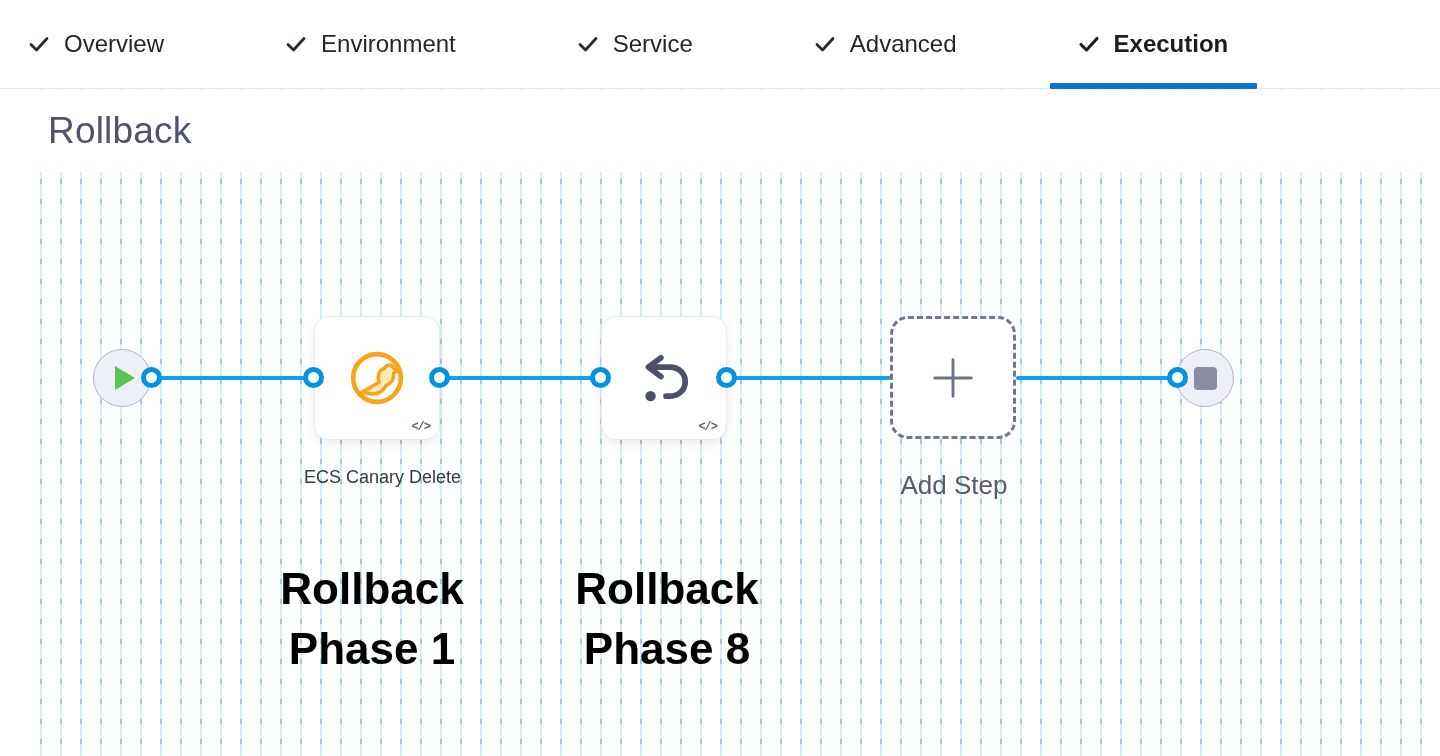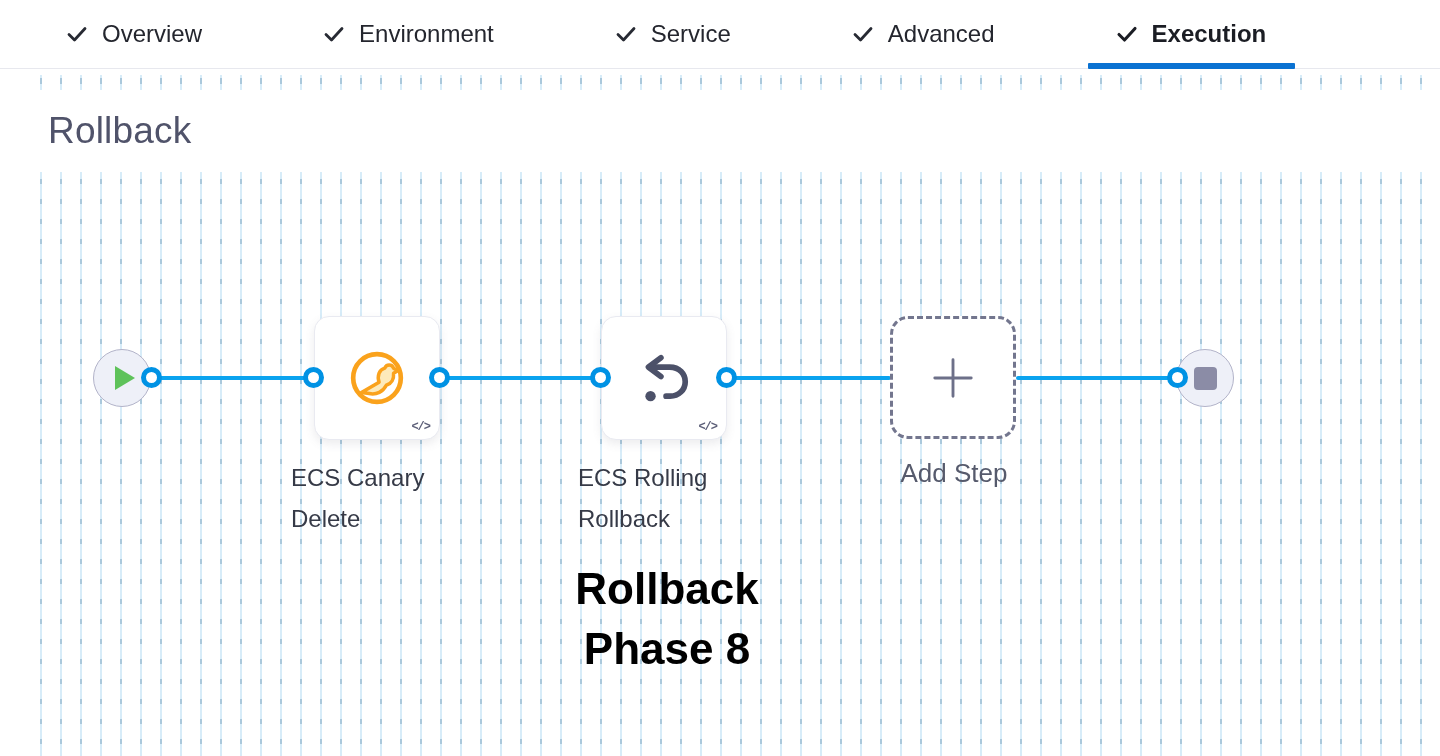--- a/index.html
+++ b/index.html
@@ -11,9 +11,9 @@
 
   
   .tabbar {
-    position:absolute; top:0; left:0; width:1440px; height:69px;
+    position:absolute; top:0; left:0; width:1440px; height:89px;
     background:#fff; border-bottom:1px solid #e7e8ee;
-    display:flex; align-items:center; gap:120px; padding-left:65px; z-index:5;
+    display:flex; align-items:center; gap:120px; padding-left:27px; z-index:5;
   }
   .tab {
     position:relative; height:100%; display:flex; align-items:center; gap:13px;

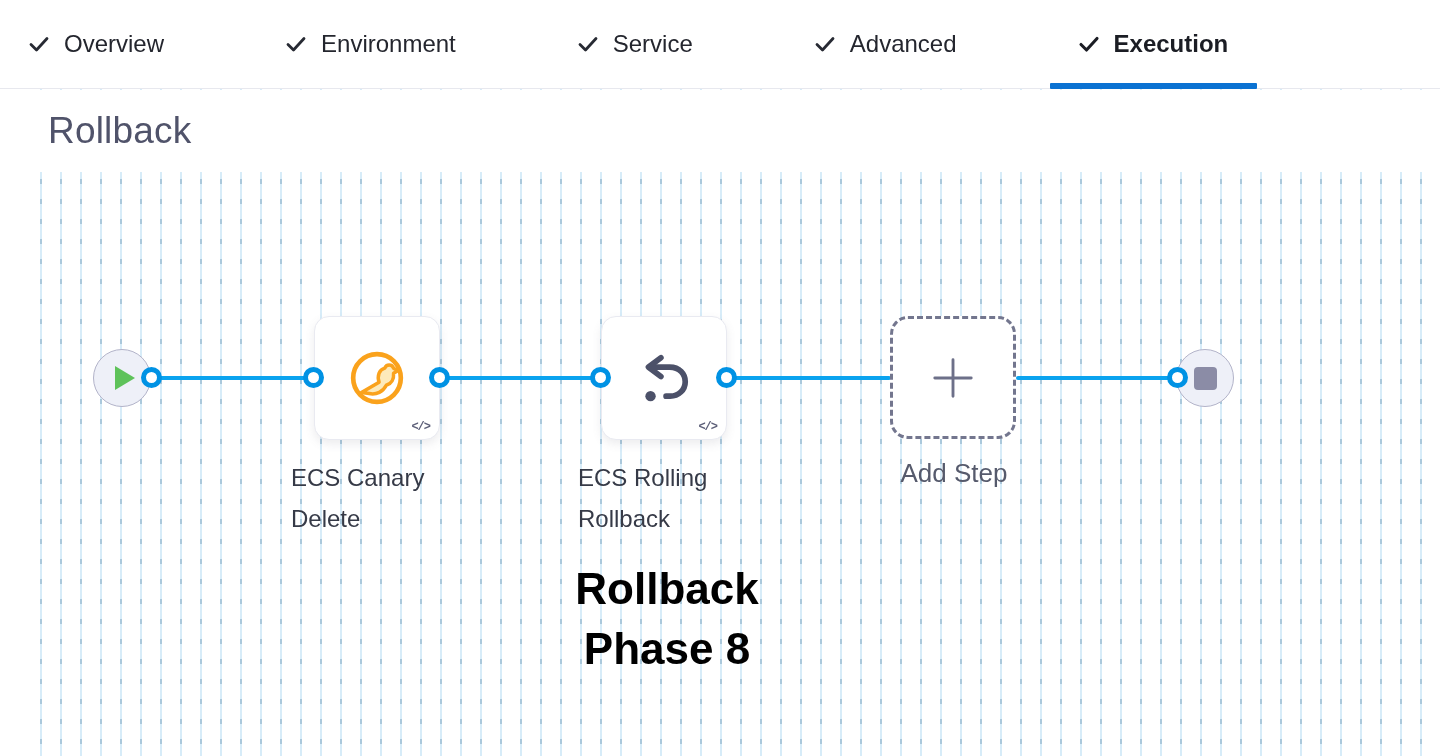--- a/index.html
+++ b/index.html
@@ -78,7 +78,7 @@
 
   .step-label {
     position:absolute; top:382px; width:170px; z-index:2;
-    text-align:left; font-size:24px; line-height:41px; font-weight:500; color:#363a47;
+    text-align:right; font-size:18px; line-height:41px; font-weight:500; color:#363a47;
   }
   .add-step-label {
     position:absolute; top:383px; left:833px; width:170px; z-index:2;

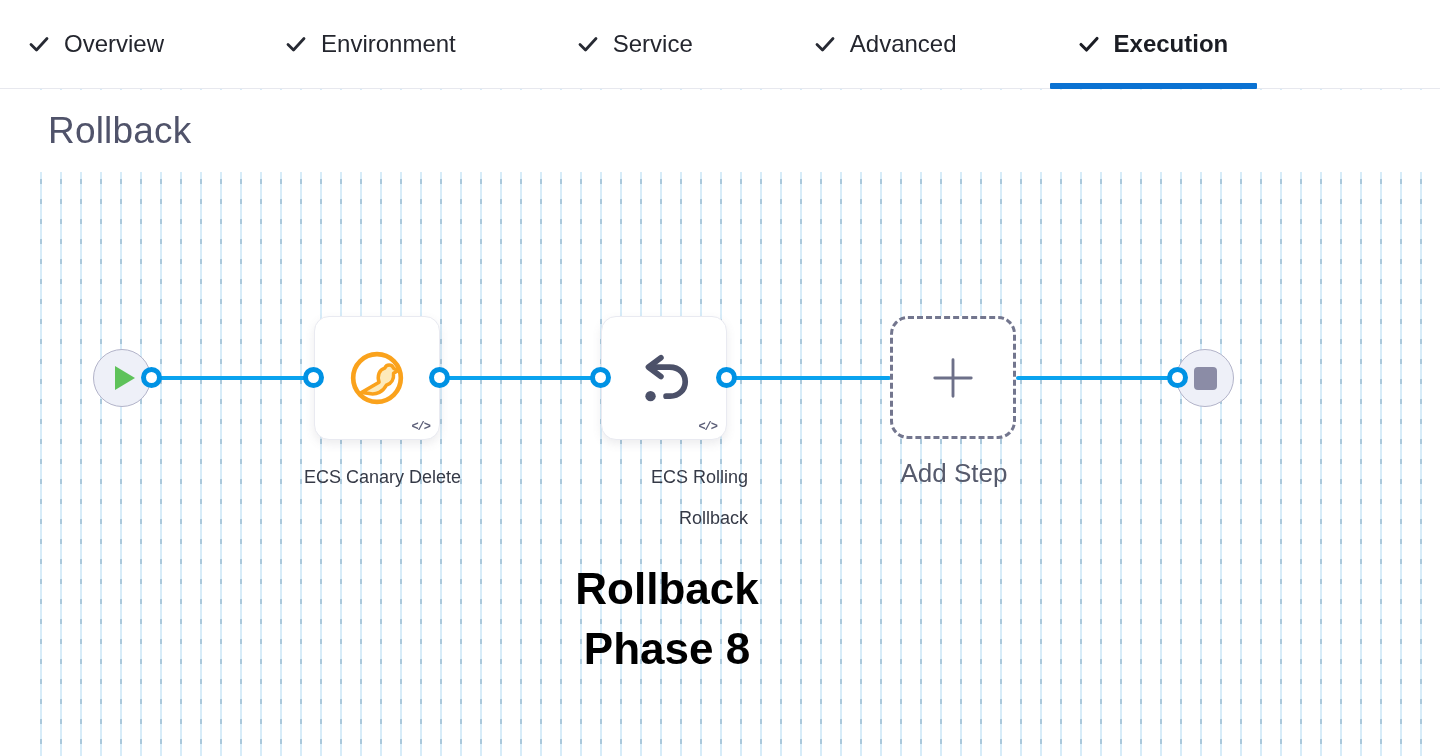--- a/index.html
+++ b/index.html
@@ -179,7 +179,6 @@
     </div>
 
     <div class="step-label" style="left:255px;">ECS Canary Delete</div>
-    <div class="step-label" style="left:542px;">ECS Rolling Rollback</div>
     <div class="add-step-label">Add Step</div>
 
     <div class="annotation" style="left:501px;">Rollback Phase 8</div>

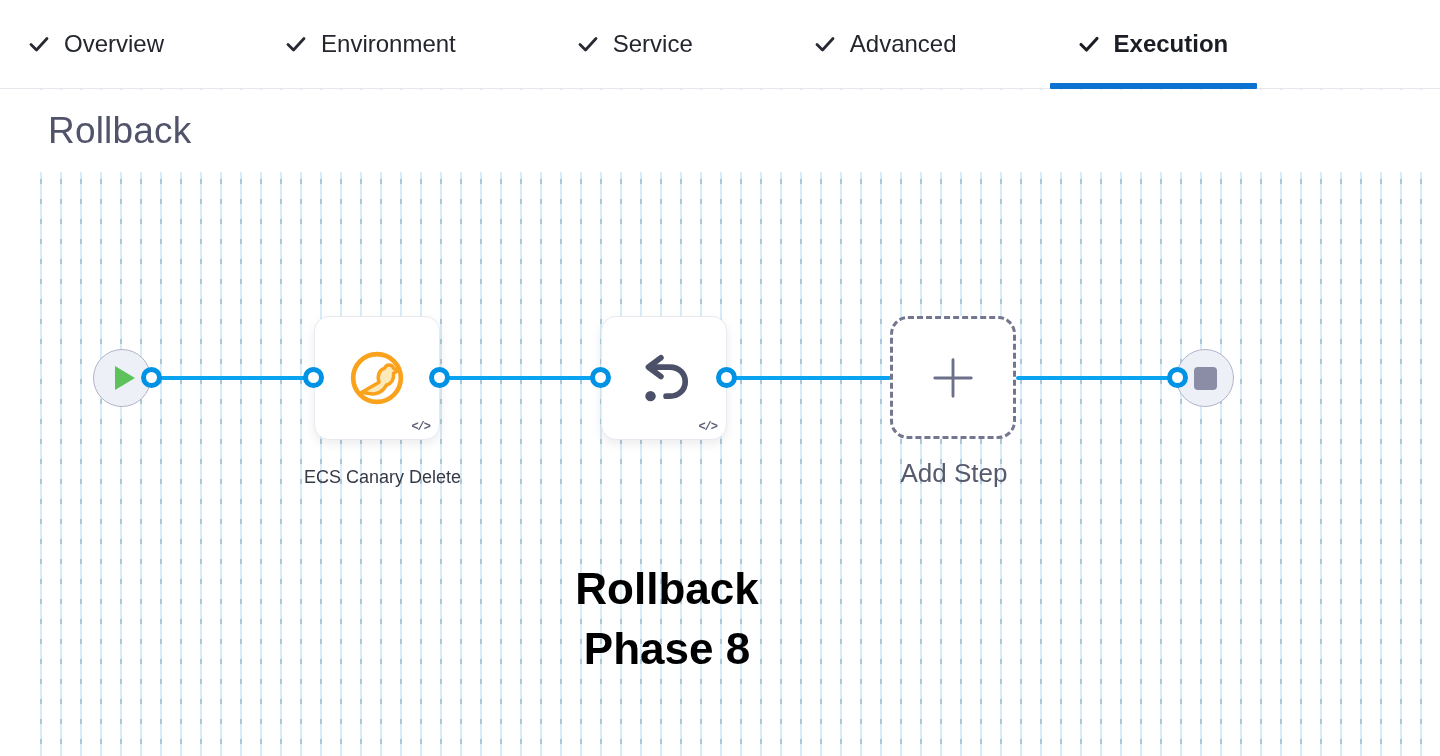--- a/index.html
+++ b/index.html
@@ -81,7 +81,7 @@
     text-align:right; font-size:18px; line-height:41px; font-weight:500; color:#363a47;
   }
   .add-step-label {
-    position:absolute; top:383px; left:833px; width:170px; z-index:2;
+    position:absolute; top:395px; left:833px; width:170px; z-index:2;
     text-align:center; font-size:26px; color:#565a6c;
   }
   .annotation {

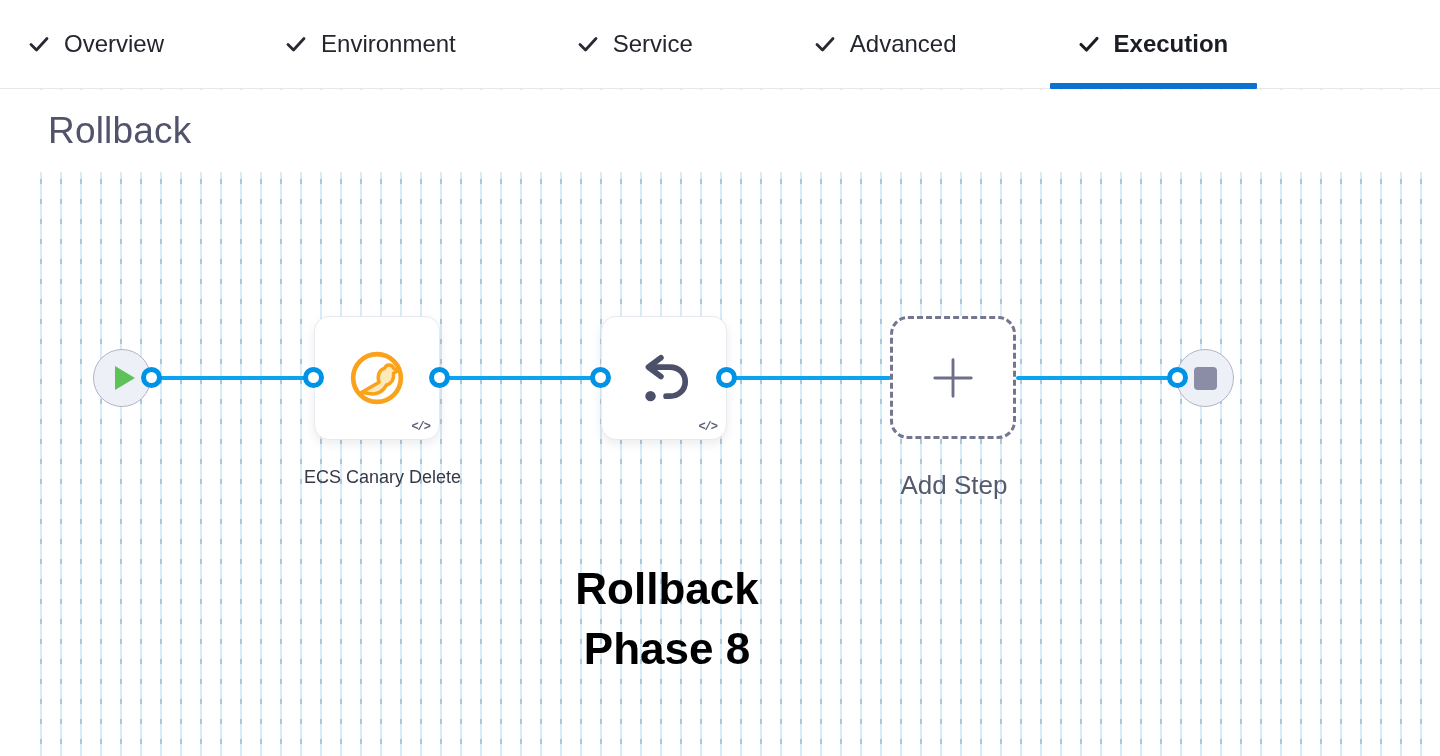--- a/index.html
+++ b/index.html
@@ -181,6 +181,7 @@
     <div class="step-label" style="left:255px;">ECS Canary Delete</div>
     <div class="add-step-label">Add Step</div>
 
+    <div class="annotation" style="left:206px;">Rollback Phase 1</div>
     <div class="annotation" style="left:501px;">Rollback Phase 8</div>
 
   </div>

